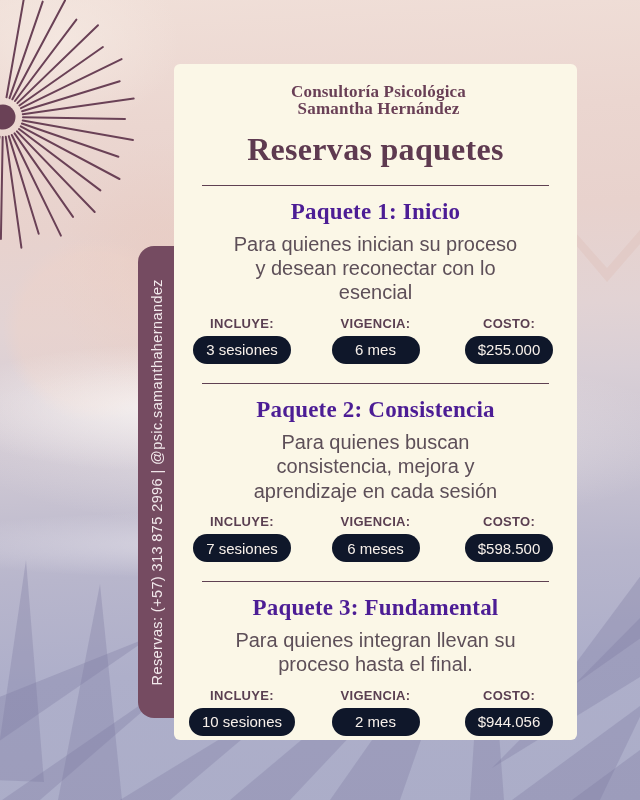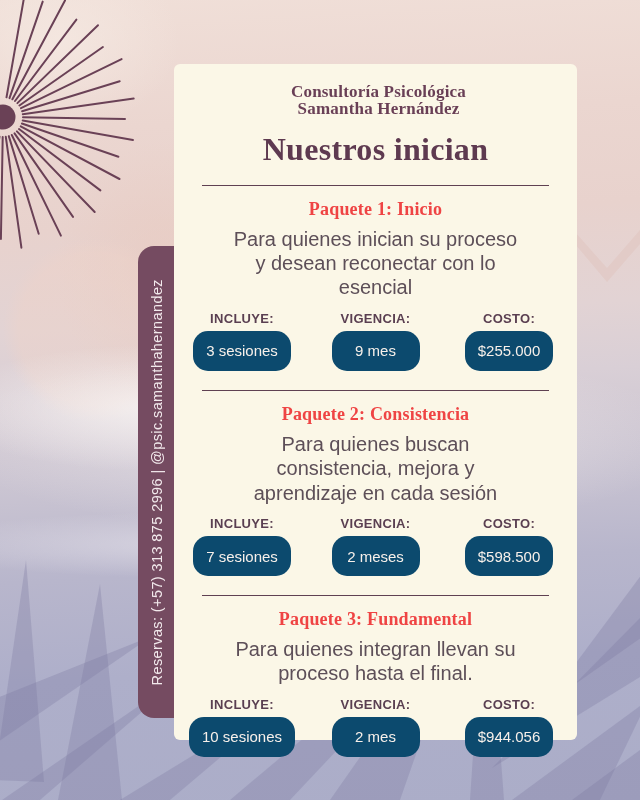--- a/index.html
+++ b/index.html
@@ -196,7 +196,7 @@
     <div>Consultoría Psicológica</div>
     <div>Samantha Hernández</div>
   </div>
-  <div class="page-title">Nuestros inician</div>
+  <div class="page-title">Reservas paquetes</div>
   <div class="divider"></div>
 
   <div class="package">

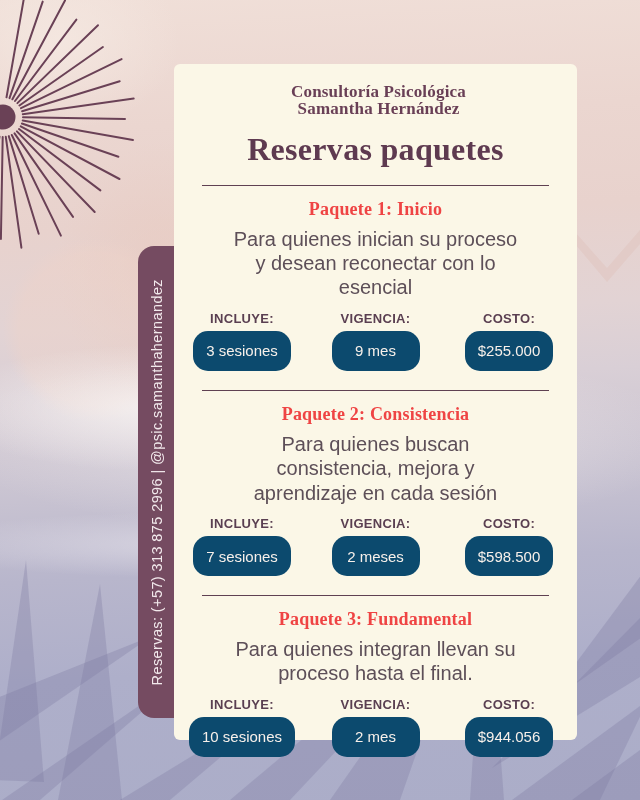--- a/index.html
+++ b/index.html
@@ -82,8 +82,8 @@
   .pkg-title {
     font-family: "Liberation Serif", serif;
     font-weight: 700;
-    font-size: 18px;
-    color: #ef4444;
+    font-size: 23px;
+    color: #4c1d95;
     letter-spacing: 0.2px;
   }
   .pkg-desc {

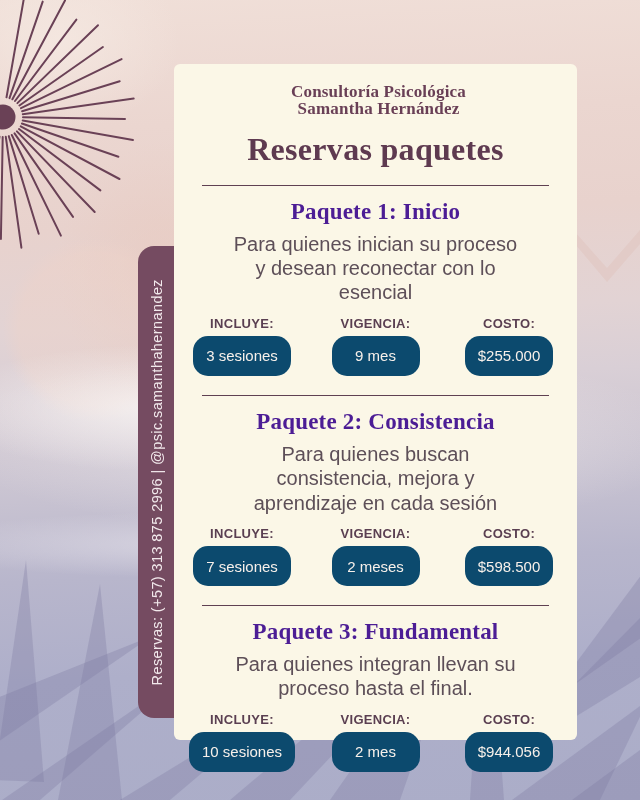--- a/index.html
+++ b/index.html
@@ -114,9 +114,9 @@
   .field-pill {
     margin-top: 5px;
     min-width: 88px;
-    height: 40px;
+    height: 28px;
     padding: 0 13px;
-    background: #0c4a6e;
+    background: #0f172a;
     border-radius: 15px;
     color: #f7f0ea;
     font-size: 15px;

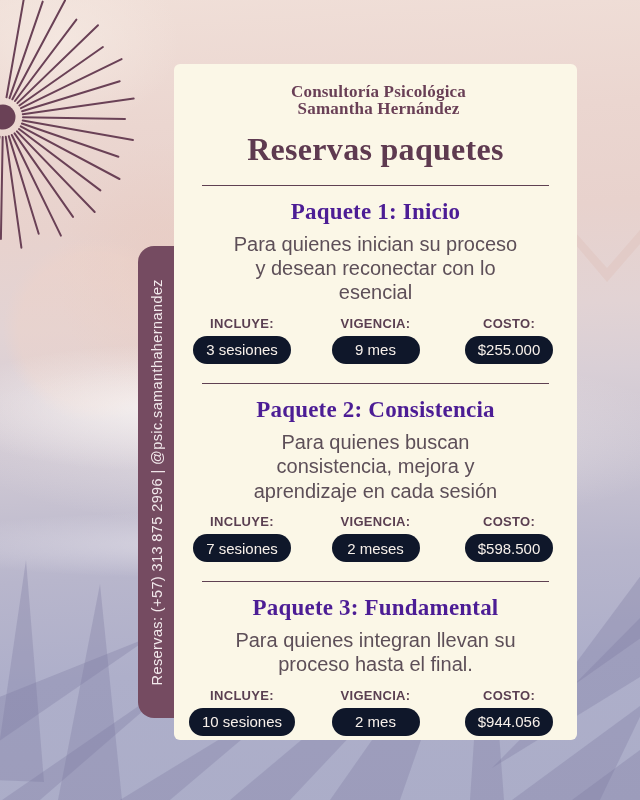--- a/index.html
+++ b/index.html
@@ -209,7 +209,7 @@
       </div>
       <div class="field-col">
         <div class="field-label">VIGENCIA:</div>
-        <div class="field-pill">9 mes</div>
+        <div class="field-pill">6 mes</div>
       </div>
       <div class="field-col">
         <div class="field-label">COSTO:</div>

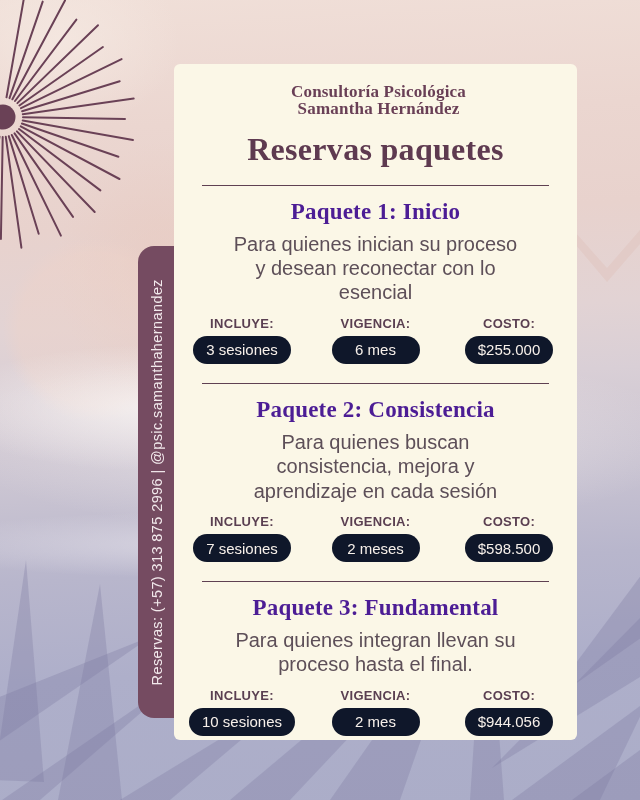--- a/index.html
+++ b/index.html
@@ -229,7 +229,7 @@
       </div>
       <div class="field-col">
         <div class="field-label">VIGENCIA:</div>
-        <div class="field-pill">2 meses</div>
+        <div class="field-pill">6 meses</div>
       </div>
       <div class="field-col">
         <div class="field-label">COSTO:</div>

